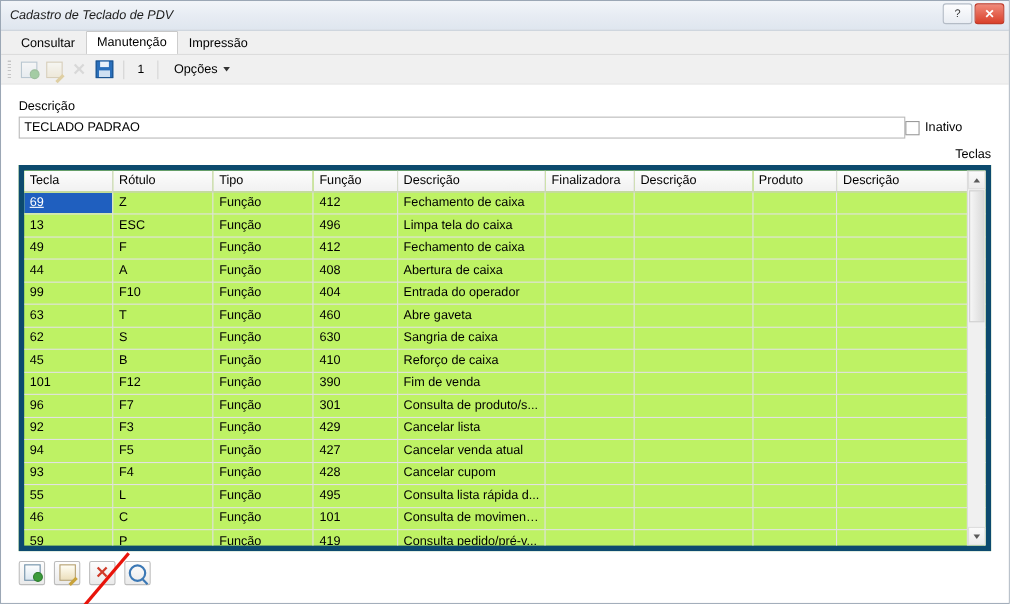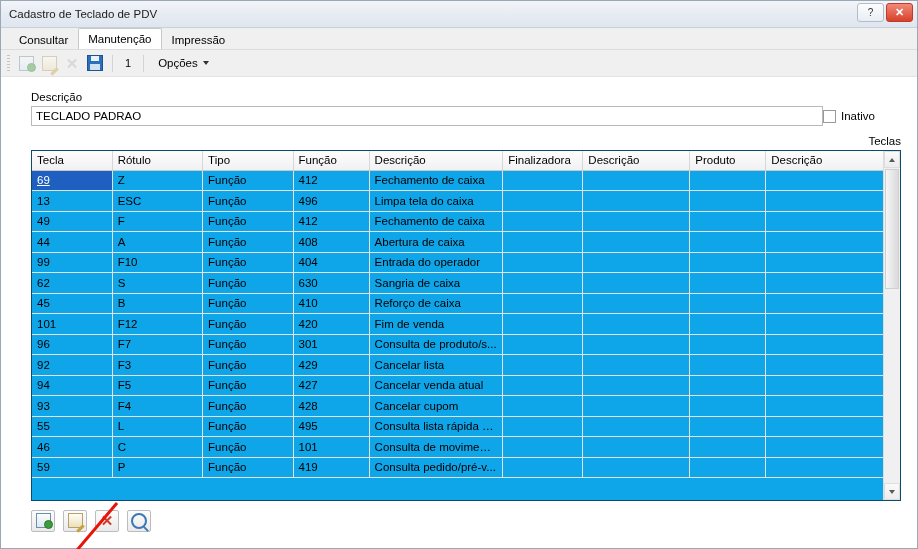--- a/index.html
+++ b/index.html
@@ -41,6 +41,7 @@
   .titlebar .title {
     font-size: 11.5px;
     color: #1b1b1b;
+    font-style: italic;
   }
   .win-buttons {
     position: absolute;

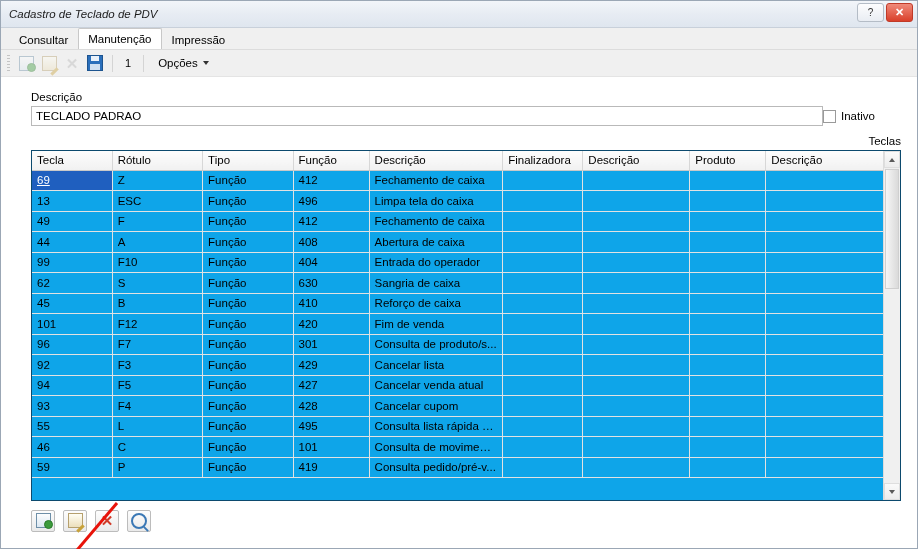--- a/index.html
+++ b/index.html
@@ -167,7 +167,7 @@
   .content {
     flex: 1;
     background: #ffffff;
-    padding: 10px 16px 0 30px;
+    padding: 10px 16px 0 16px;
     box-sizing: border-box;
     position: relative;
   }

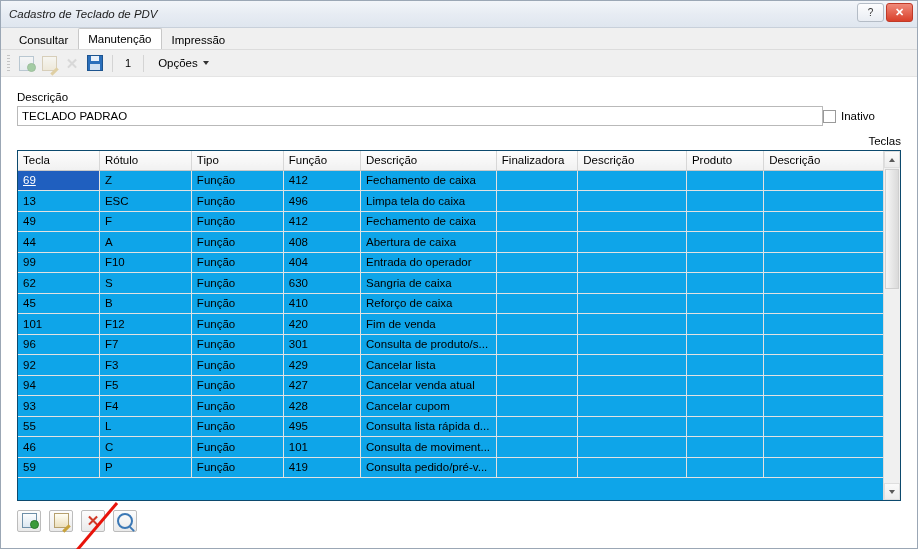--- a/index.html
+++ b/index.html
@@ -220,8 +220,8 @@
 
   
   .grid-wrap {
-    border: 1px solid #0c4a6e;
-    background: #0ea5e9;
+    border: 5px solid #0c4a6e;
+    background: #bef264;
     height: 351px;
     box-sizing: border-box;
     display: flex;

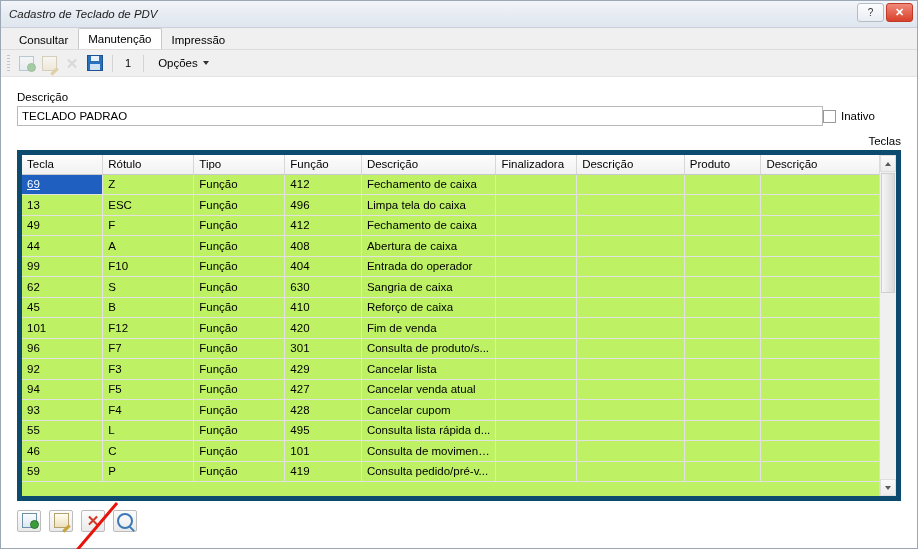--- a/index.html
+++ b/index.html
@@ -471,6 +471,17 @@
               <td></td>
             </tr>
             <tr>
+              <td>63</td>
+              <td>T</td>
+              <td>Função</td>
+              <td>460</td>
+              <td>Abre gaveta</td>
+              <td></td>
+              <td></td>
+              <td></td>
+              <td></td>
+            </tr>
+            <tr>
               <td>62</td>
               <td>S</td>
               <td>Função</td>

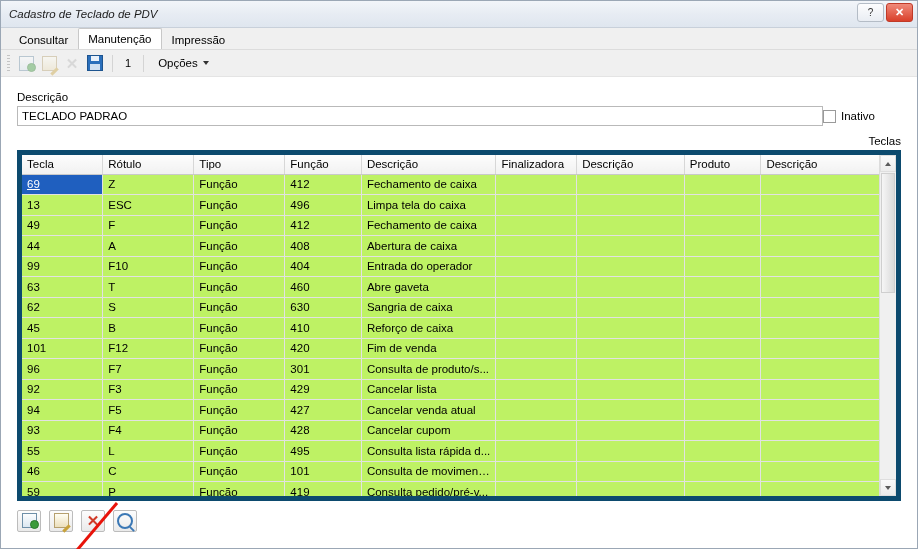--- a/index.html
+++ b/index.html
@@ -507,7 +507,7 @@
               <td>101</td>
               <td>F12</td>
               <td>Função</td>
-              <td>420</td>
+              <td>390</td>
               <td>Fim de venda</td>
               <td></td>
               <td></td>

